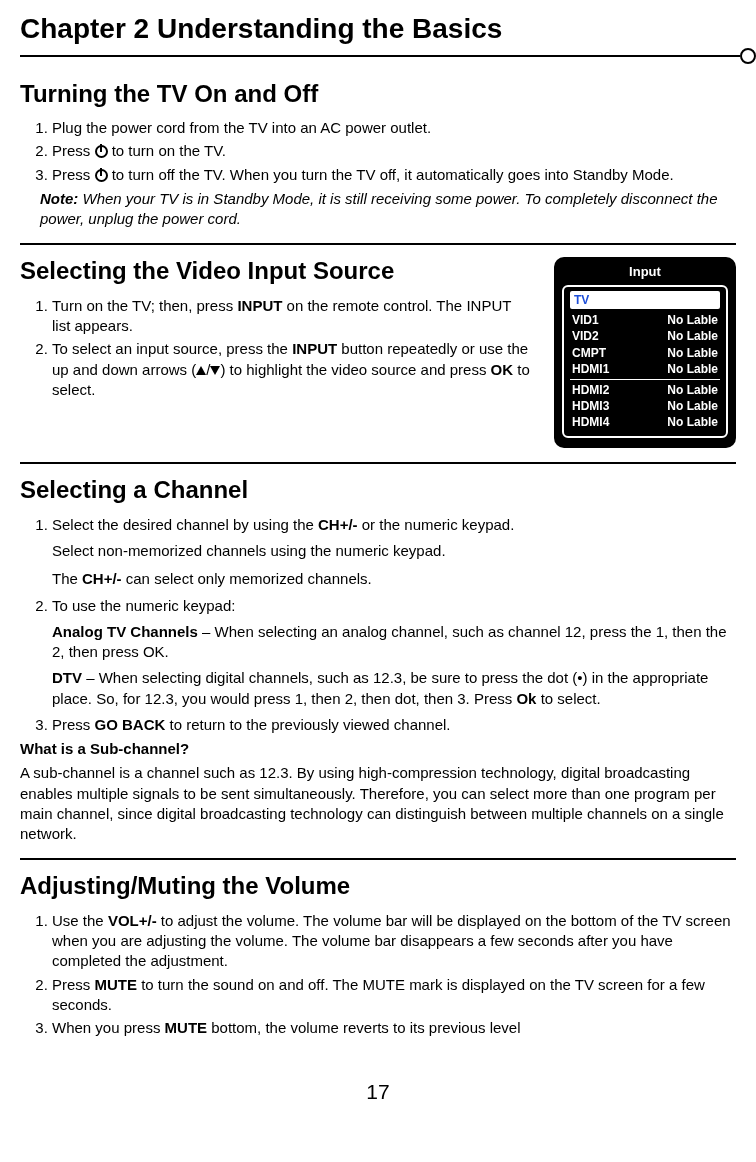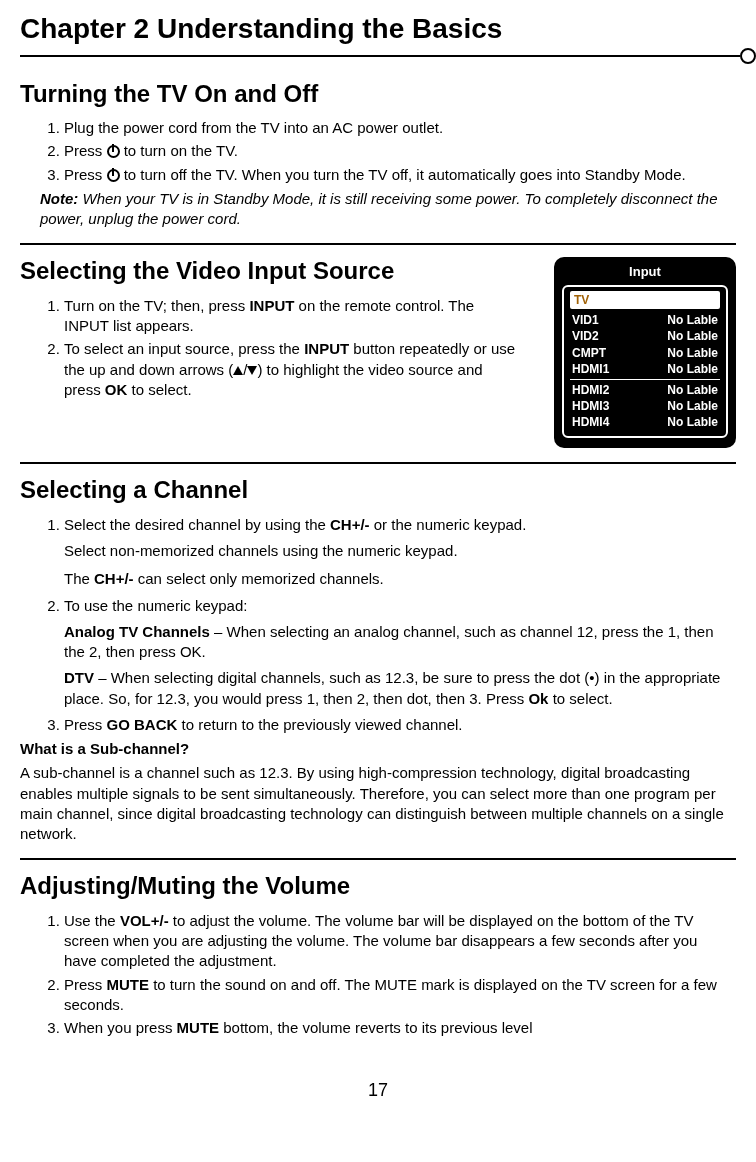--- a/index.html
+++ b/index.html
@@ -52,7 +52,7 @@
   ol.steps {
     list-style: decimal;
     padding-left: 32px;
-    margin: 4px 12px;
+    margin: 4px 0;
   }
   ol.steps > li {
     margin: 3px 0;

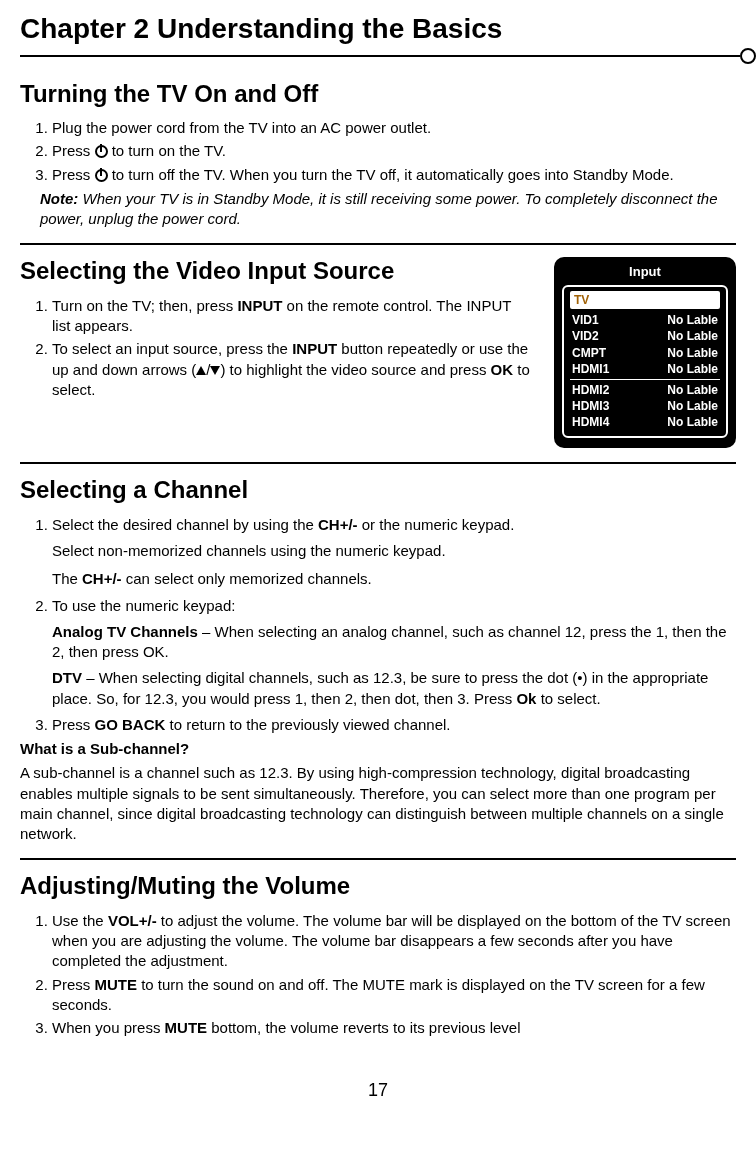--- a/index.html
+++ b/index.html
@@ -110,7 +110,7 @@
   }
   .input-tv {
     background:#fff;
-    color:#a16207;
+    color:#1d4ed8;
     padding:1px 4px;
     border-radius:2px;
     margin-bottom:3px;

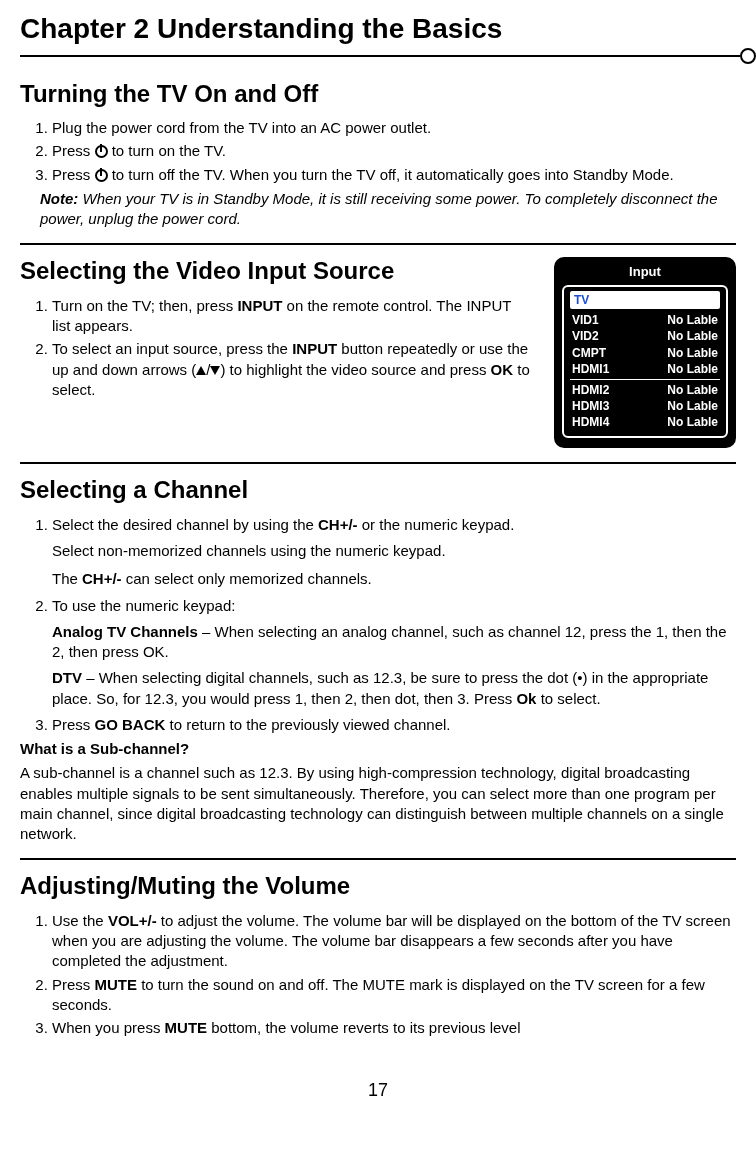--- a/index.html
+++ b/index.html
@@ -130,7 +130,7 @@
   .page-num {
     text-align:center;
     margin-top:40px;
-    font-size:18px;
+    font-size:21px;
   }
   .arrow-up, .arrow-down {
     display:inline-block;

